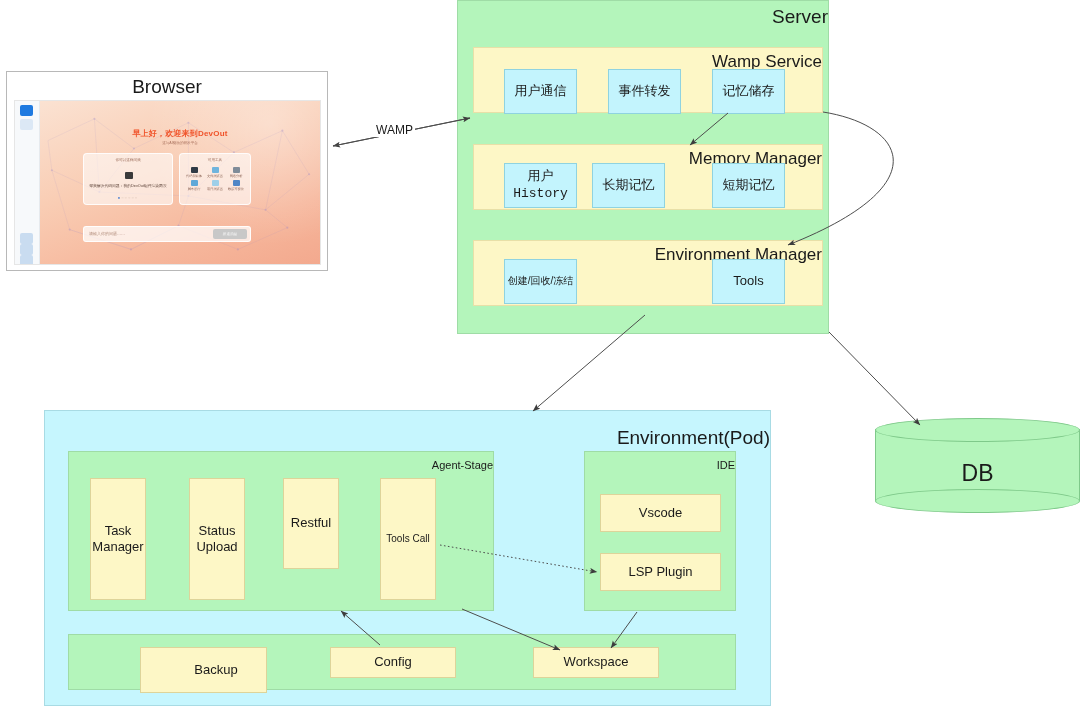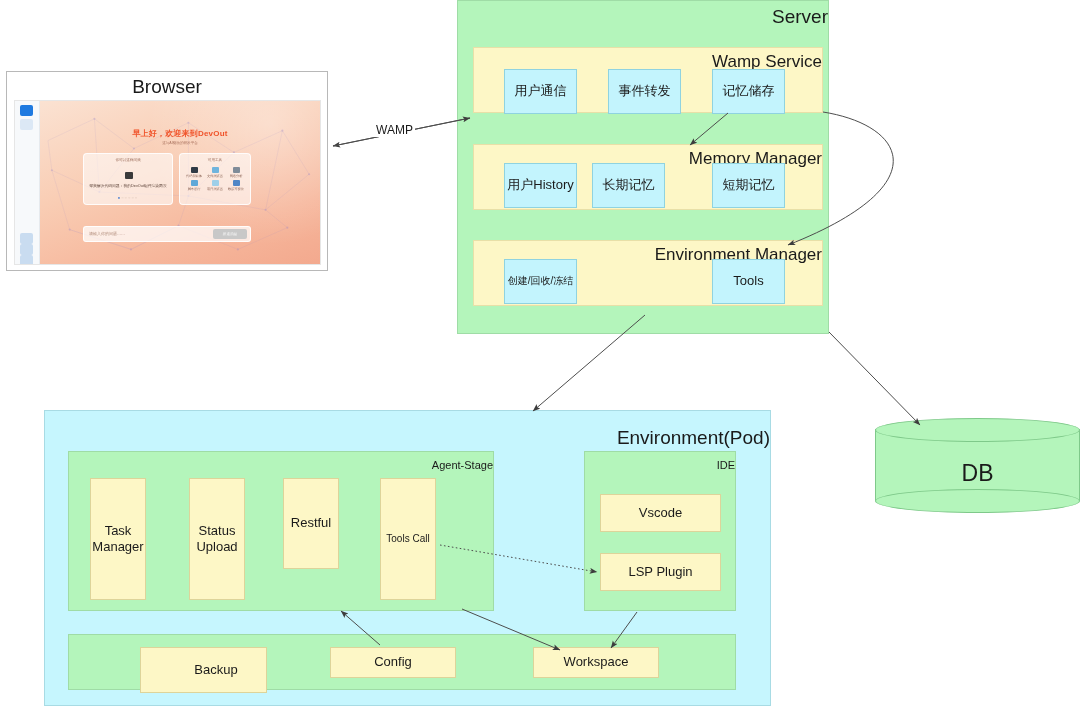--- a/index.html
+++ b/index.html
@@ -379,7 +379,7 @@
   <div class="node grp-yellow" style="left:473px;top:144px;width:350px;height:66px;">
     <div class="grp-title title-md">Memory Manager</div>
   </div>
-  <div class="leaf leaf-cyan node" style="left:504px;top:163px;width:73px;height:45px;">
+  <div class="leaf leaf-cyan node" style="left:504px;top:163px;width:73px;height:45px;font-family:Liberation Mono, monospace;">
     <span>用户History</span>
   </div>
   <div class="leaf leaf-cyan node" style="left:592px;top:163px;width:73px;height:45px;">

